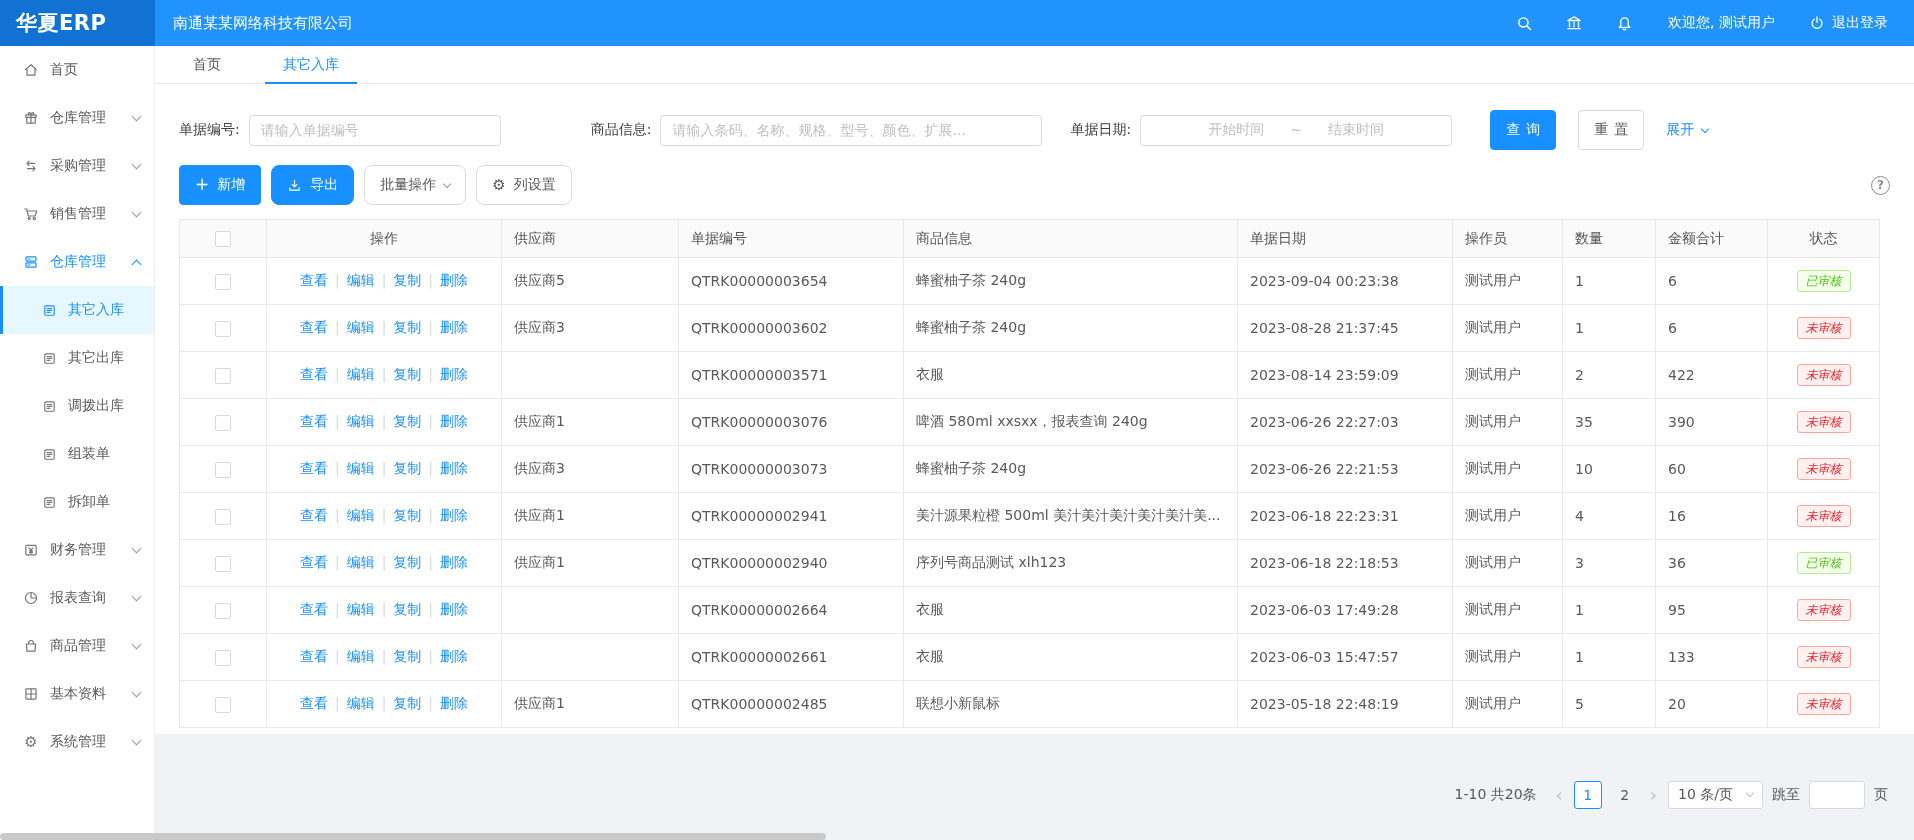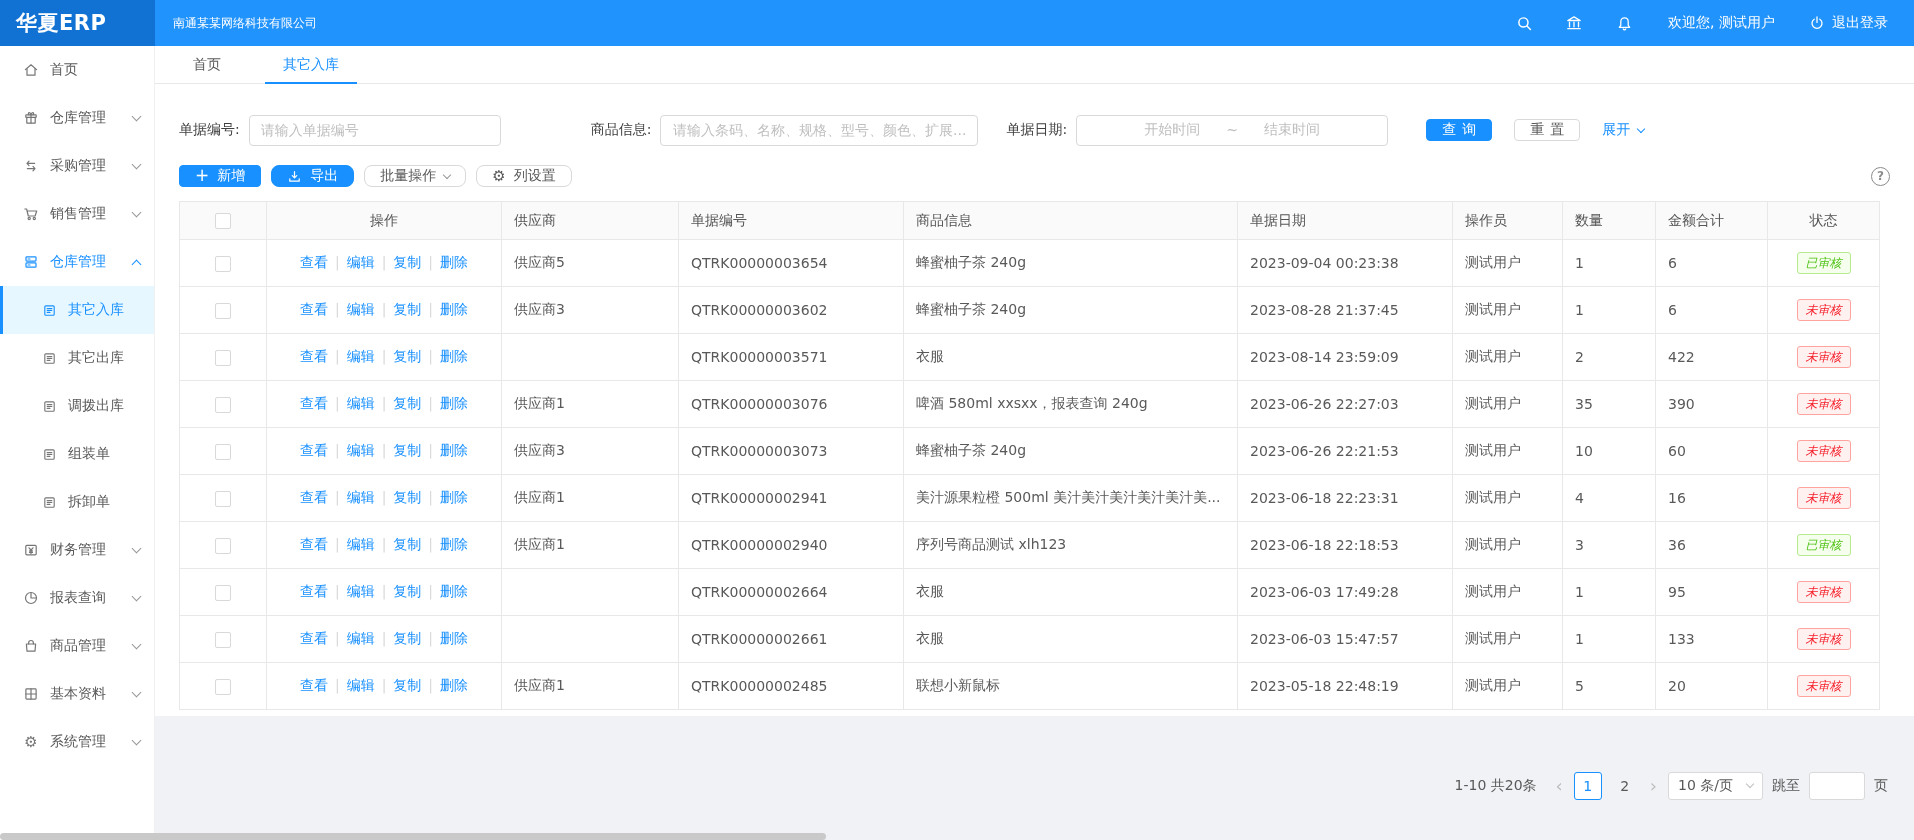--- a/index.html
+++ b/index.html
@@ -15,7 +15,7 @@
   .topbar { height:46px; display:flex; align-items:center; background:#2193fc; color:#fff; }
   .logo { width:155px; height:46px; background:#1272d4; display:flex; align-items:center;
           padding-left:16px; font-size:21px; font-weight:bold; letter-spacing:.5px; flex:none; }
-  .company { margin-left:18px; font-size:12px; }
+  .company { margin-left:18px; font-size:15px; }
   .topbar-right { margin-left:auto; display:flex; align-items:center; padding-right:26px; }
   .tb-icon { display:flex; align-items:center; justify-content:center; width:20px; height:20px;
              margin-left:30px; cursor:pointer; color:#fff; }

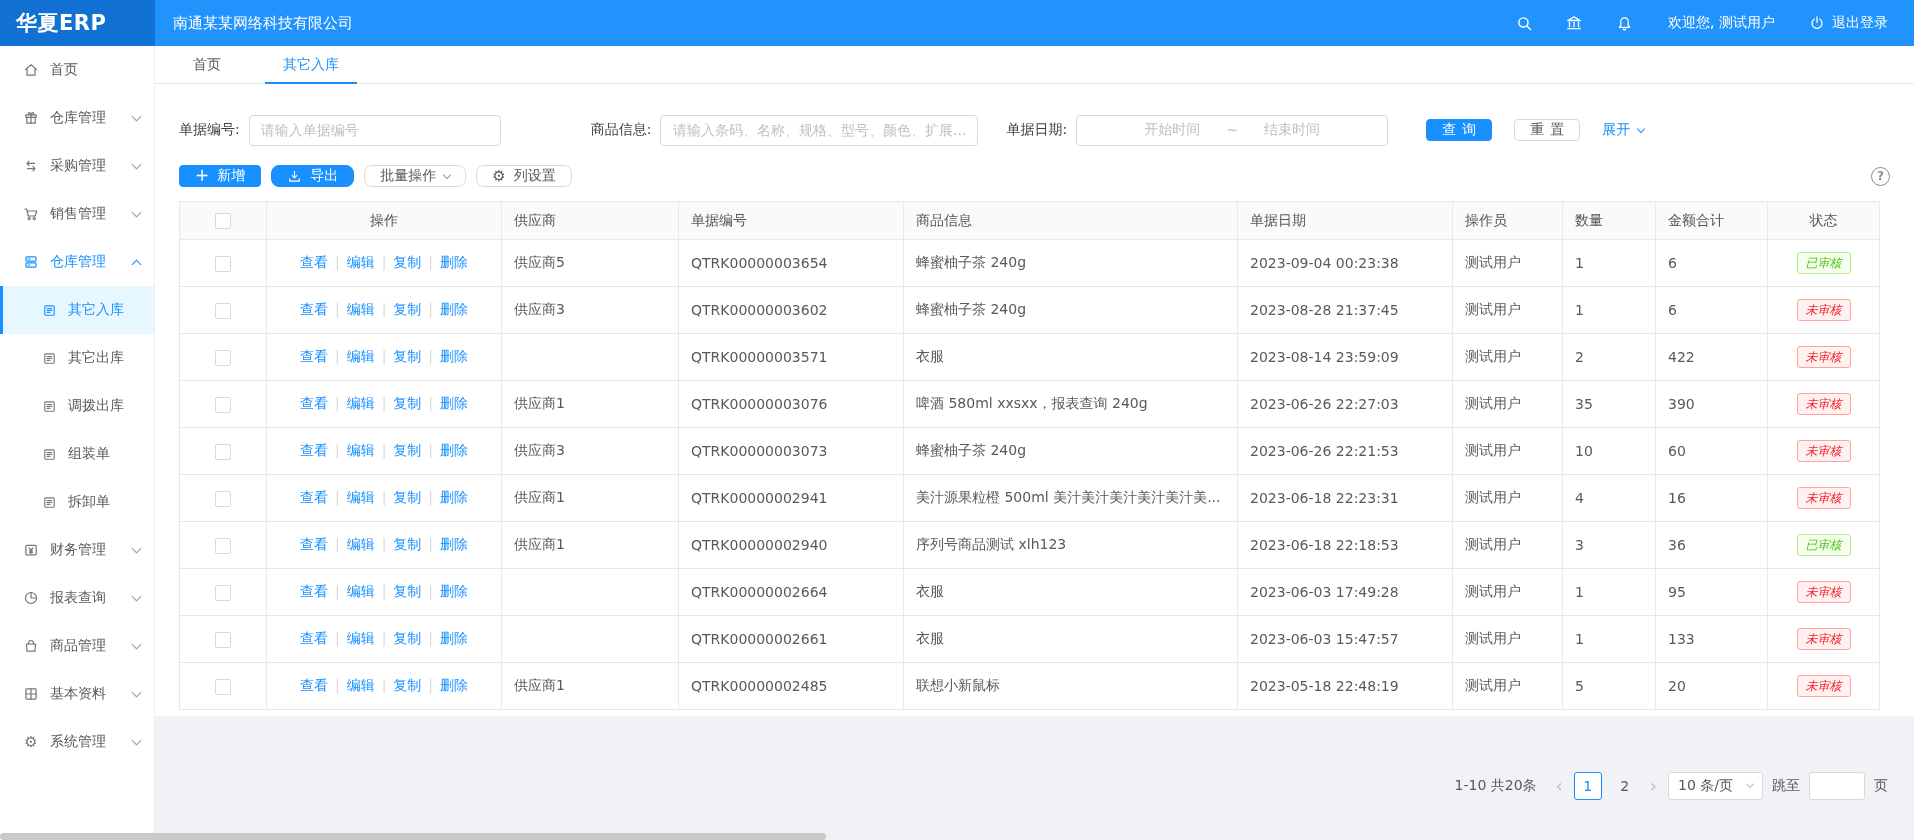--- a/index.html
+++ b/index.html
@@ -315,7 +315,7 @@
         <span class="flabel">单据编号:</span>
         <input class="f-input g1" style="width: 252px;" placeholder="请输入单据编号">
         <span class="flabel">商品信息:</span>
-        <input class="f-input g2" style="width: 318px; text-align: right;" placeholder="请输入条码、名称、规格、型号、颜色、扩展...">
+        <input class="f-input g2" style="width: 382px;" placeholder="请输入条码、名称、规格、型号、颜色、扩展...">
         <span class="flabel">单据日期:</span>
         <div class="date-box">
           <span>开始时间</span>

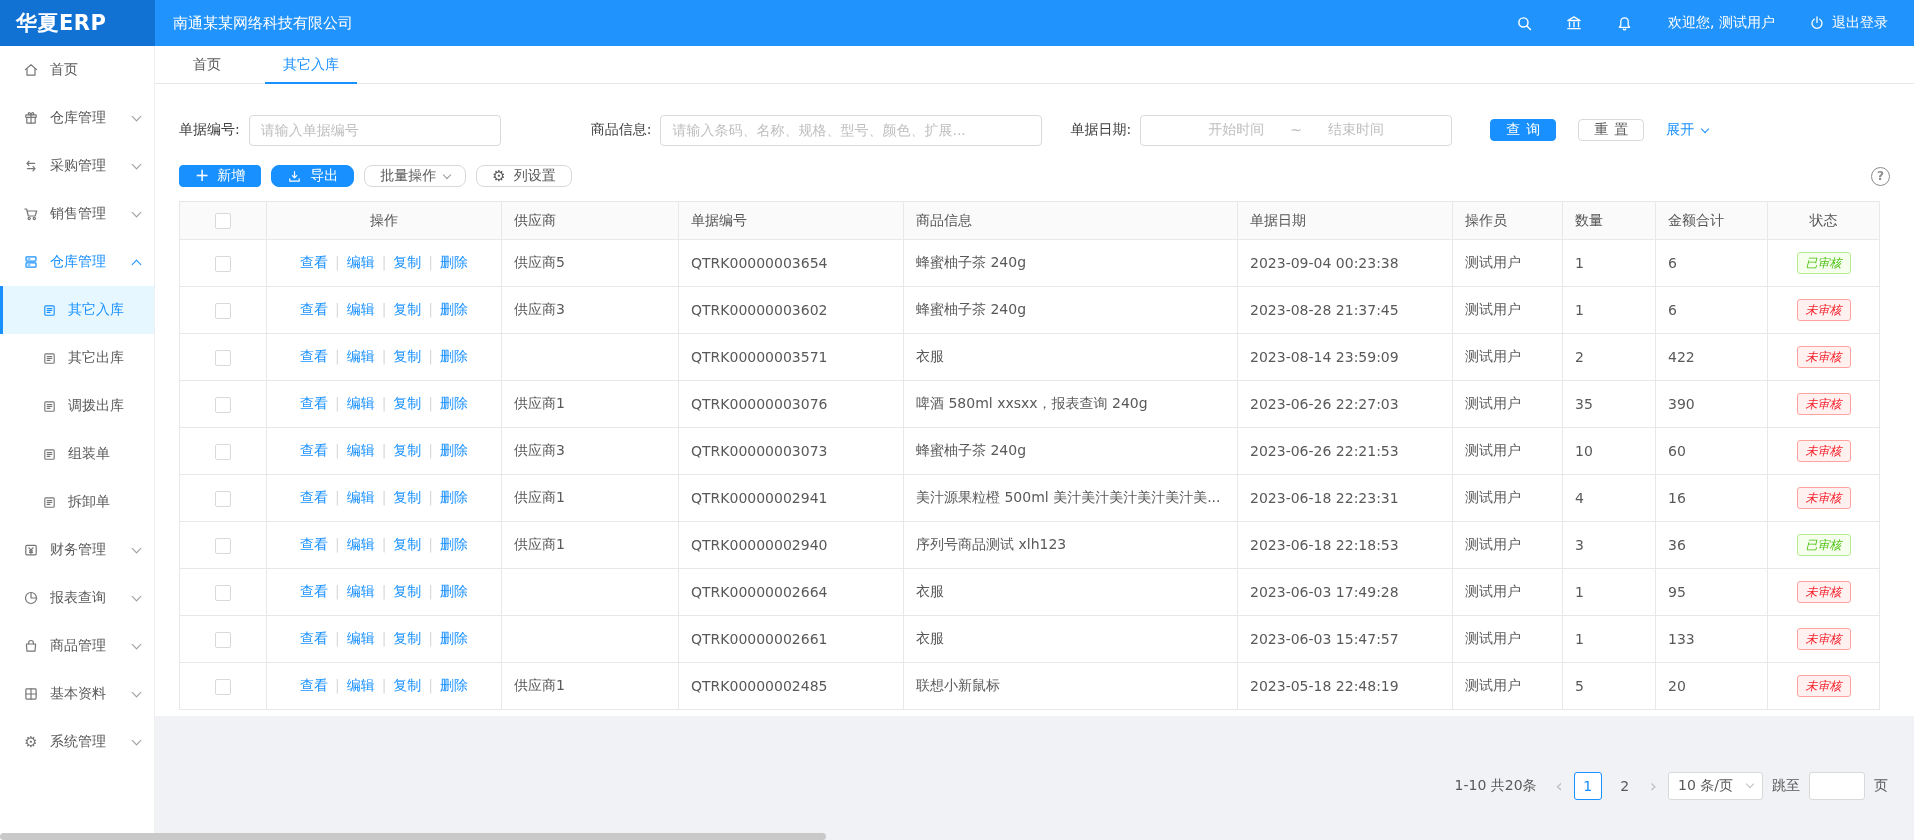--- a/index.html
+++ b/index.html
@@ -58,7 +58,7 @@
   .g1 { margin-right:90px; } .g2 { margin-right:28px; }
   .date-box { width:312px; height:31px; border:1px solid #d9d9d9; border-radius:4px;
               display:flex; align-items:center; justify-content:center; gap:26px; color:#bfbfbf; }
-  .btn { height:22px; border-radius:4px; border:1px solid #d9d9d9; background:#fff; color:#595959;
+  .btn { height:40px; border-radius:4px; border:1px solid #d9d9d9; background:#fff; color:#595959;
          padding:0 15px; font-size:14px; cursor:pointer; display:inline-flex; align-items:center; gap:8px;
          font-family:inherit; }
   .btn-primary { background:#1890ff; border-color:#1890ff; color:#fff; }

